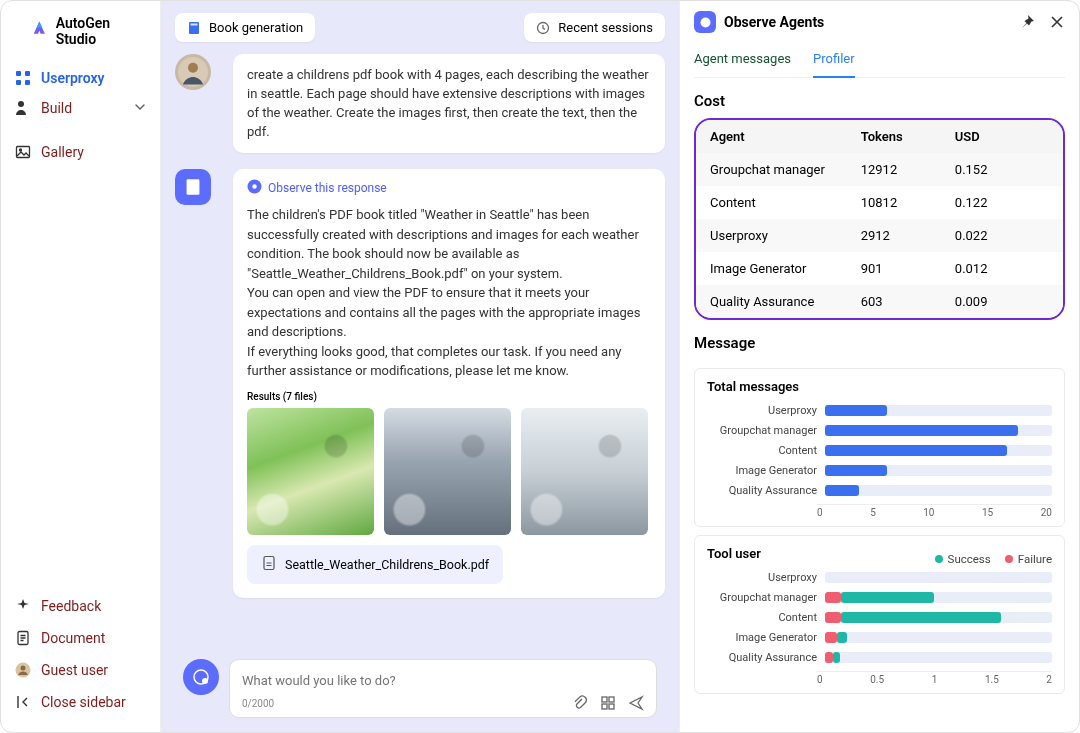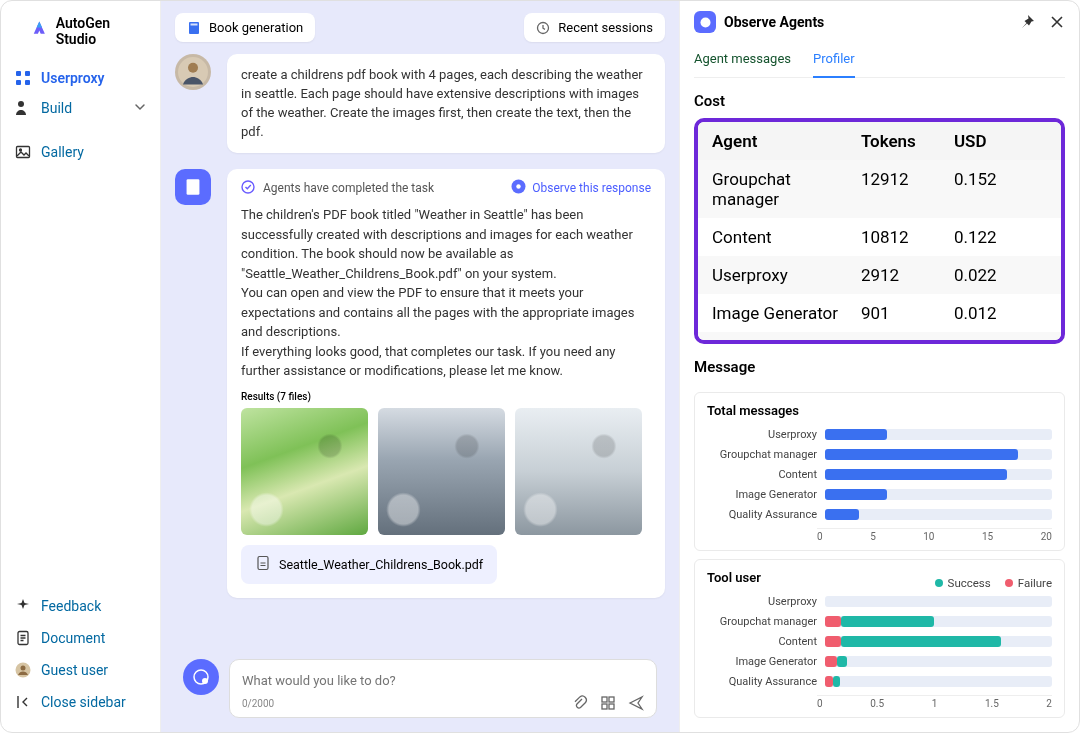--- a/index.html
+++ b/index.html
@@ -23,7 +23,7 @@
 .chip .icon { width: 14px; height: 14px; }
 
 .chat-body { flex: 1; overflow: auto; padding: 0 14px 10px; display: flex; flex-direction: column; gap: 16px; }
-.msg-row { display: flex; gap: 16px; }
+.msg-row { display: flex; gap: 22px; }
 .avatar { width: 36px; height: 36px; border-radius: 50%; background: #c7b9a6; flex-shrink: 0; display:flex; align-items:center; justify-content:center; }
 .avatar svg { width: 30px; height: 30px; }
 .agent-avatar { width: 36px; height: 36px; border-radius: 10px; background: #5b6cff; display:flex; align-items:center; justify-content:center; flex-shrink:0; }

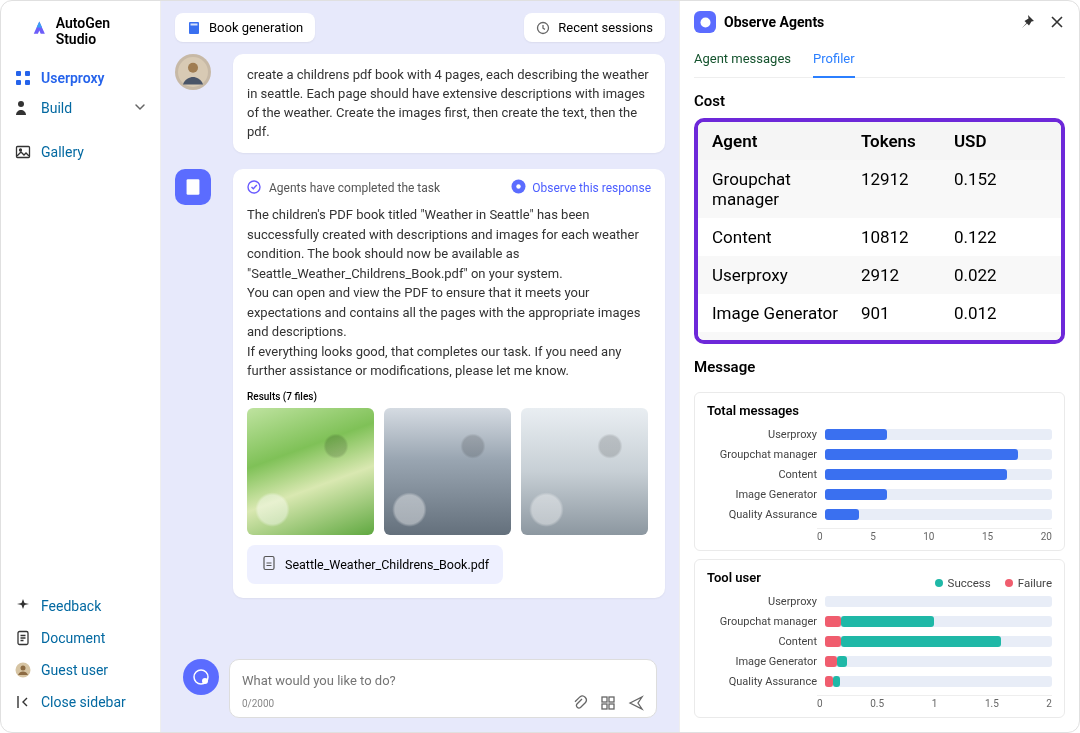--- a/index.html
+++ b/index.html
@@ -9,7 +9,7 @@
 .sidebar { width: 160px; display: flex; flex-direction: column; border-right: 1px solid #eee; padding: 14px 0; }
 .brand { display: flex; align-items: center; gap: 8px; padding: 0 30px 16px; font-weight: 600; font-size: 14px; }
 .brand-logo { width: 22px; height: 22px; }
-.nav-item { display: flex; align-items: center; gap: 10px; padding: 7px 14px; font-size: 14px; cursor: pointer; color: #0369a1; }
+.nav-item { display: flex; align-items: center; gap: 10px; padding: 7px 14px; font-size: 14px; cursor: pointer; color: #7f1d1d; }
 .nav-item.active { color: #2563eb; font-weight: 600; }
 .nav-icon { width: 16px; height: 16px; display: inline-flex; align-items: center; justify-content: center; }
 .nav-chevron { margin-left: auto; color: #666; }

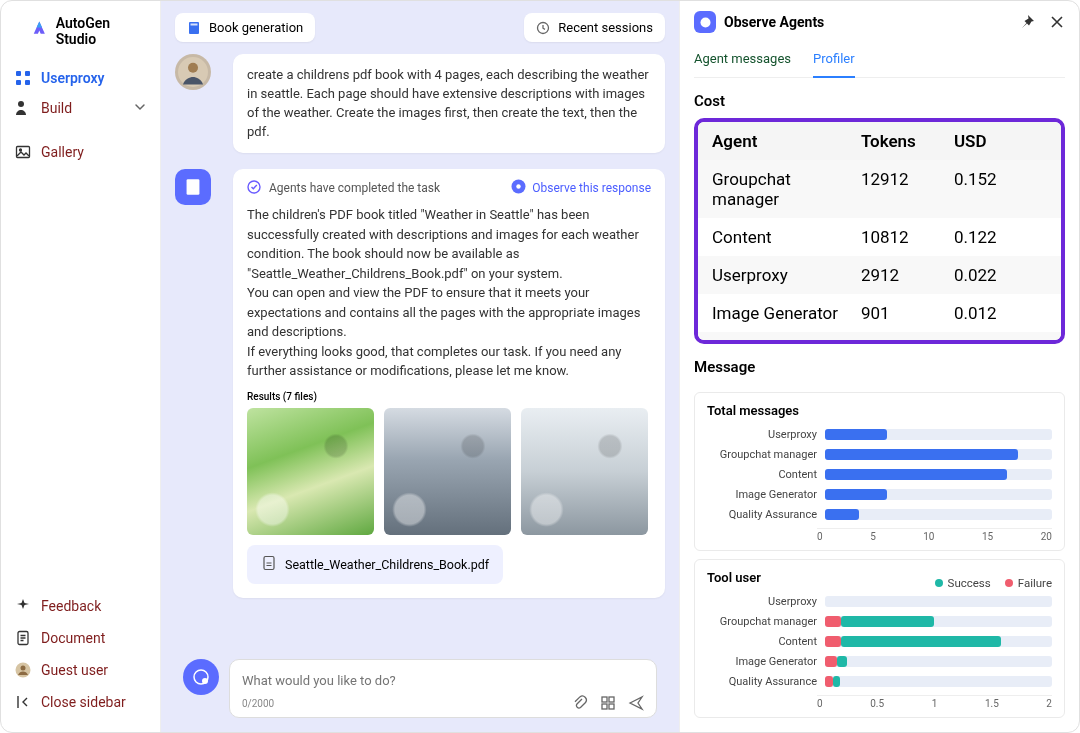--- a/index.html
+++ b/index.html
@@ -60,7 +60,7 @@
 .tab.active { color:#2b7fff; border-bottom:2px solid #2b7fff; margin-bottom:-1px; }
 
 .section-h { font-size:15px; font-weight:600; margin-top:14px; margin-bottom:8px; }
-.cost-table { width:100%; border:4px solid #6d28d9; border-radius:10px; overflow:hidden; font-size:17px; }
+.cost-table { width:100%; border:2px solid #6d28d9; border-radius:17px; overflow:hidden; font-size:13px; }
 .cost-table .row { display:grid; grid-template-columns: 1.6fr 1fr 1fr; padding:9px 14px; }
 .cost-table .head { background:#f5f5f5; font-weight:600; }
 .cost-table .row:nth-child(even):not(.head){ background:#f8f8f8; }

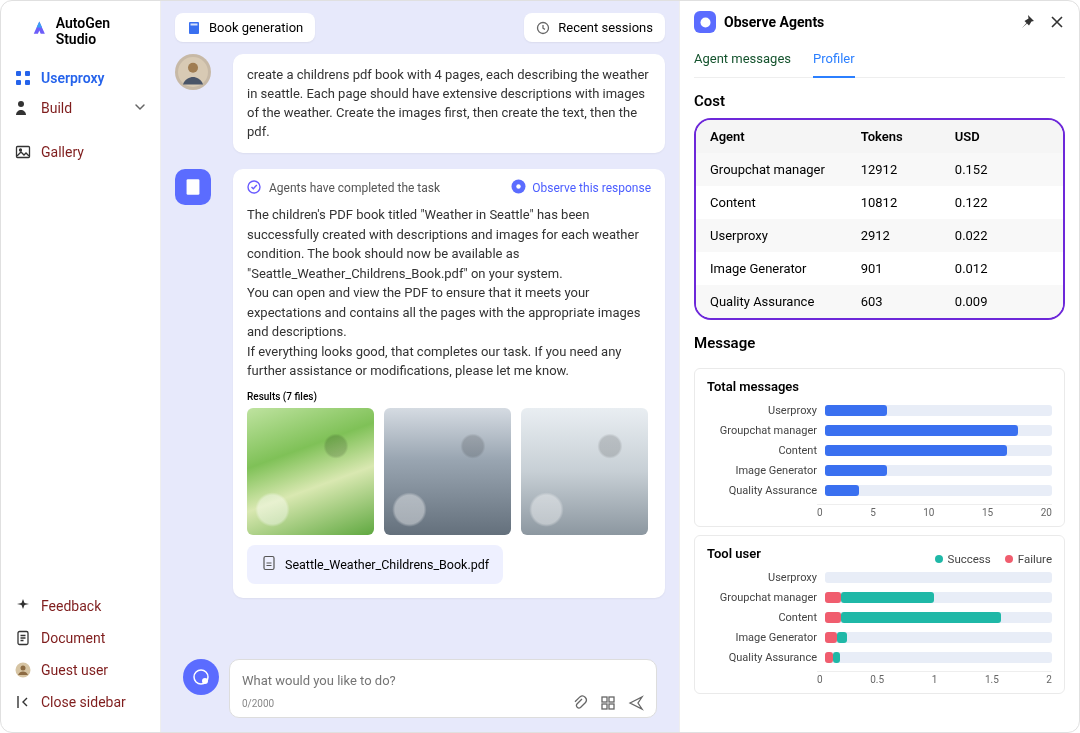--- a/index.html
+++ b/index.html
@@ -216,13 +216,6 @@
       </div>
       <div class="task-card">
         <div class="task-head">
-          <div class="task-head-left">
-            <span><svg width="14" height="14" viewBox="0 0 14 14" fill="none" stroke="#6a5cff" stroke-width="1.4">
-                  <circle cx="7" cy="7" r="6"></circle>
-                  <path d="M4.5 7l1.8 1.8L9.8 5"></path>
-                </svg></span>
-            <span>Agents have completed the task</span>
-          </div>
           <div class="observe-link">
             <span><svg width="15" height="15" viewBox="0 0 15 15">
                   <circle cx="7.5" cy="7.5" r="7" fill="#5b6cff"></circle>

